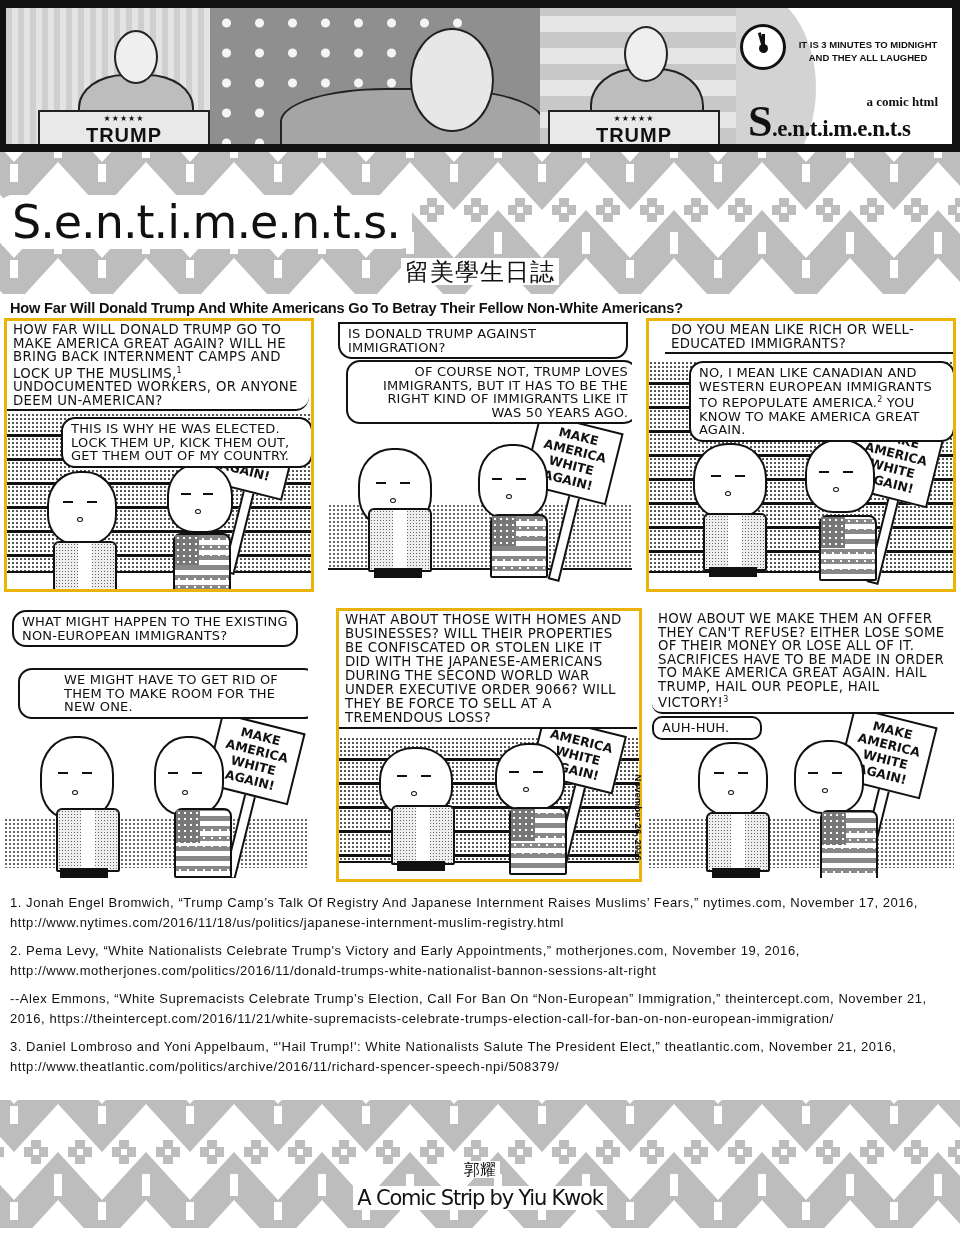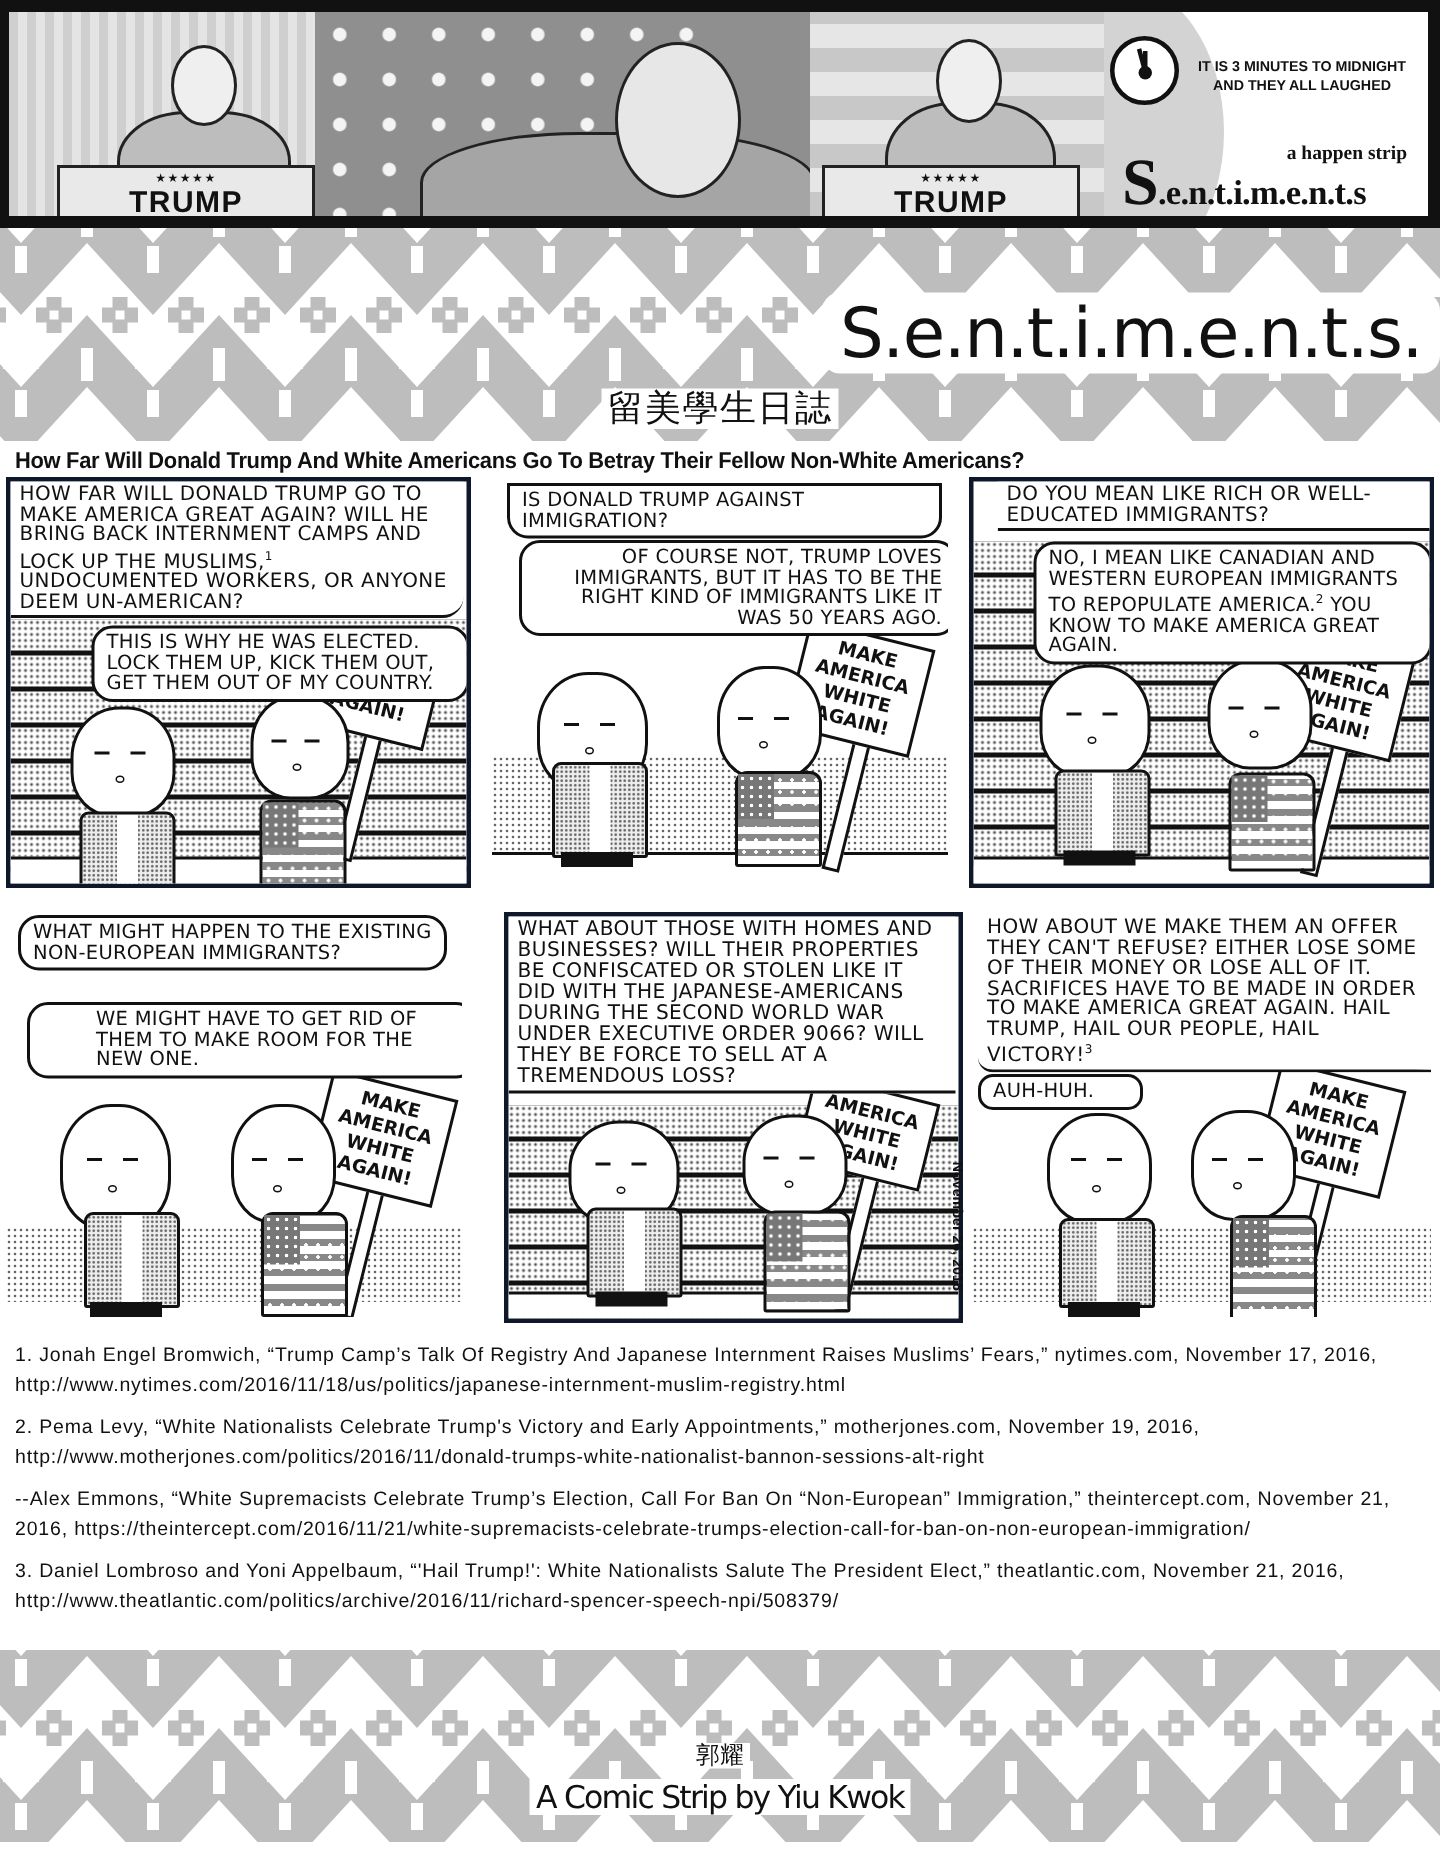--- a/index.html
+++ b/index.html
@@ -122,7 +122,7 @@
         <div>IT IS 3 MINUTES TO MIDNIGHT</div>
         <div>AND THEY ALL LAUGHED</div>
       </div>
-      <div class="comicstrip">a happen strip</div>
+      <div class="comicstrip">a comic html</div>
       <div class="banner-logo"><span class="big">S</span><span>.e.n.t.i.m.e.n.t.s</span></div>
     </div>
   </div>

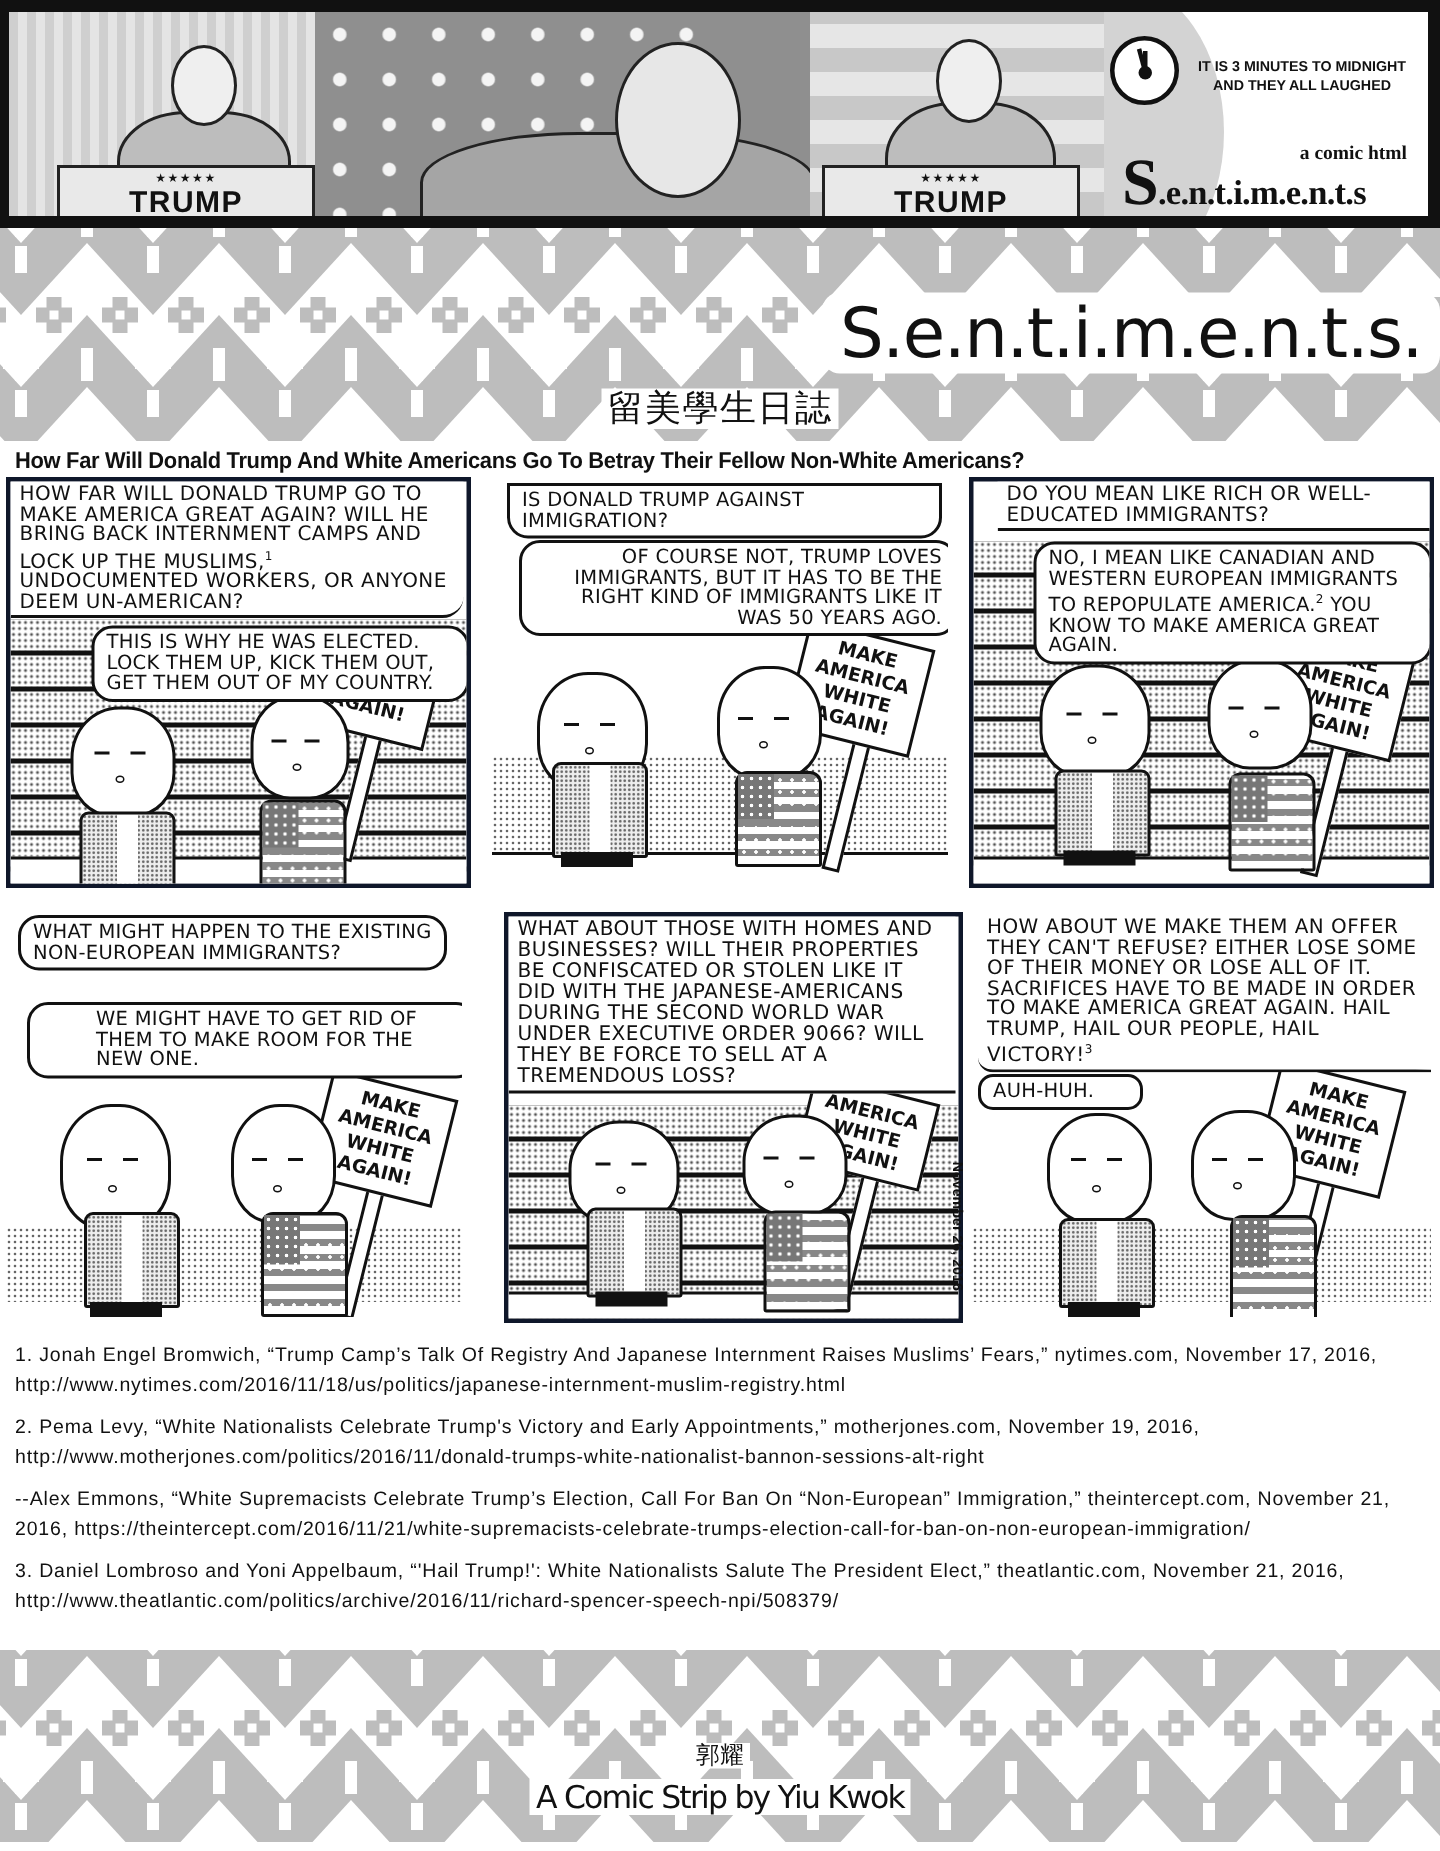--- a/index.html
+++ b/index.html
@@ -35,7 +35,7 @@
   .pattern { position:absolute; left:0; width:960px; overflow:hidden; }
   .pattern svg { display:block; }
 
-  .title-wrap { position:absolute; left:0; top:195px; width:960px; text-align:right; }
+  .title-wrap { position:absolute; left:0; top:195px; width:960px; text-align:left; }
   .site-title { display:inline-block; background:#fff; font-family:"DejaVu Sans", sans-serif; font-size:46px; line-height:54px; padding:0 12px; letter-spacing:-1px; border-radius:12px; }
   .cjk-title { position:absolute; left:0; top:256px; width:960px; text-align:center; }
   .cjk-title span { background:#fff; font-size:24px; padding:0 4px; letter-spacing:1px; }

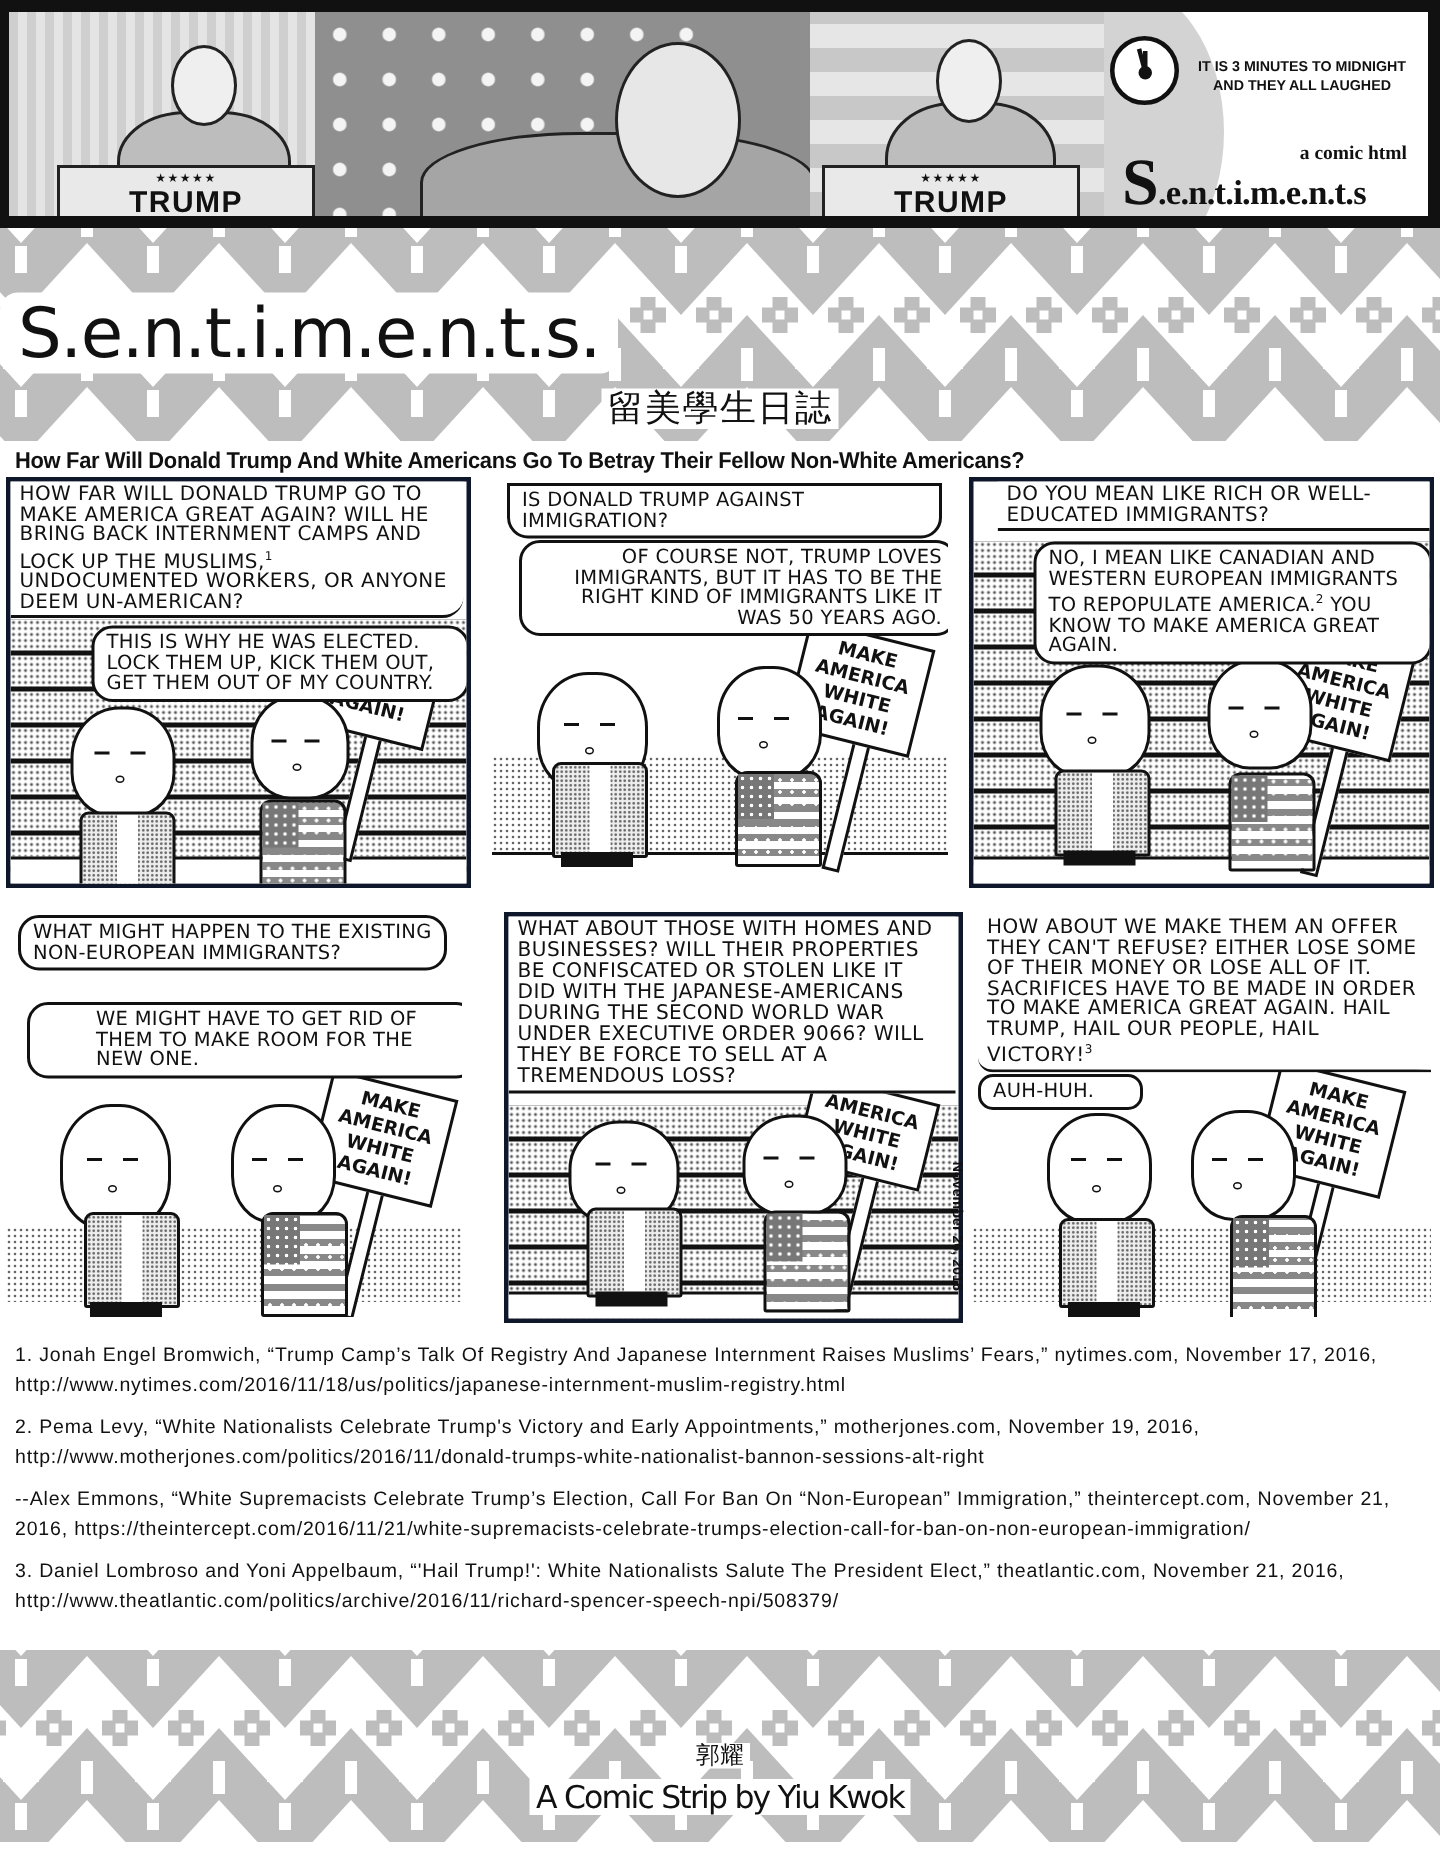--- a/index.html
+++ b/index.html
@@ -44,7 +44,7 @@
 
   
   .panel { position:absolute; background:#fff; overflow:hidden; }
-  .panel.bordered { border:3px solid #0f172a; }
+  .panel.bordered { border:3px solid #eab308; }
   .bricks { position:absolute; left:0; right:0; bottom:0;
     background-image:
       repeating-linear-gradient(0deg, #111 0 3px, transparent 3px 24px),

